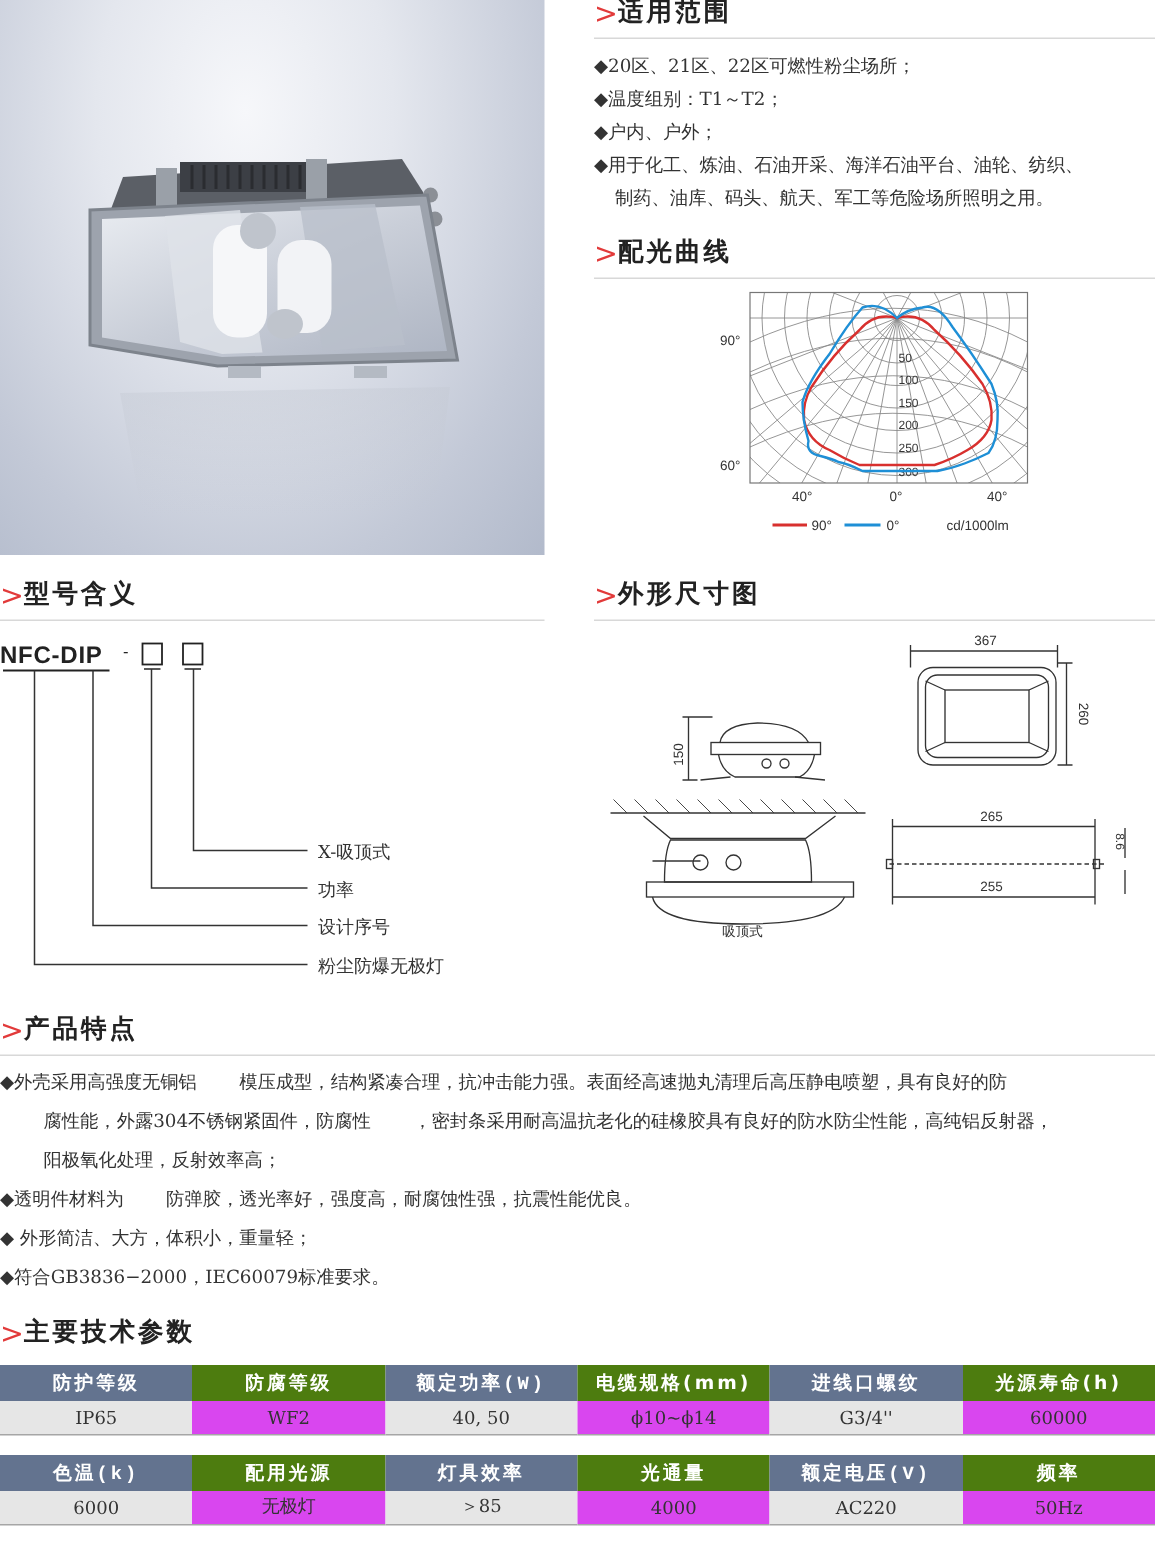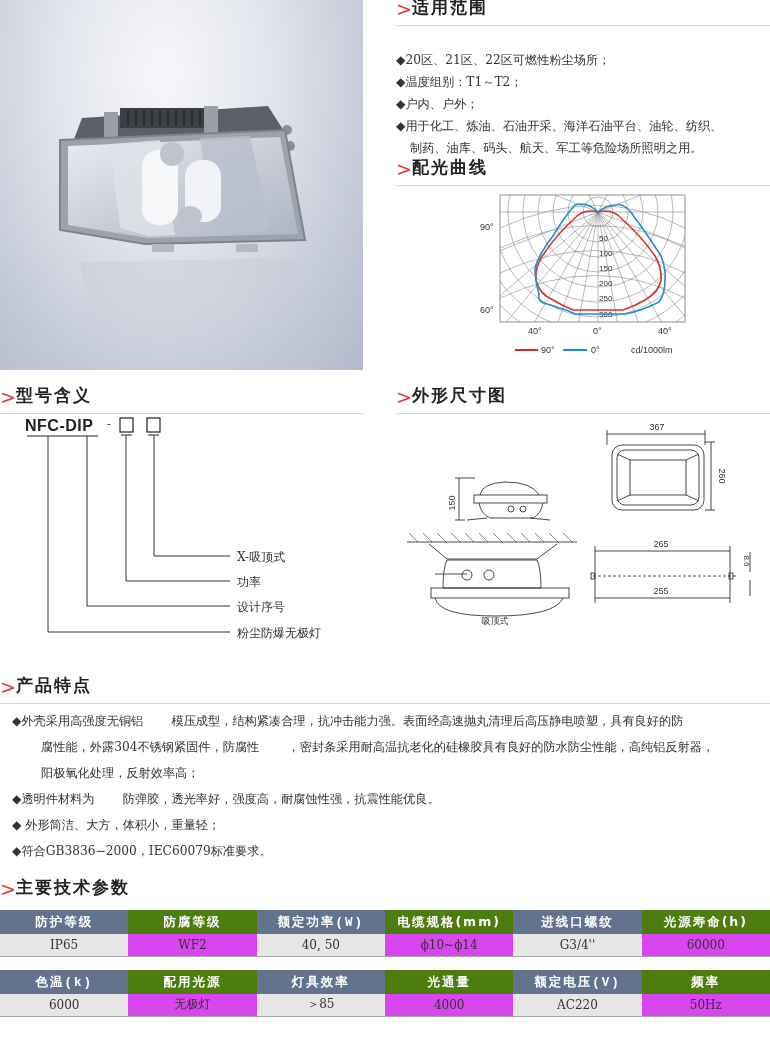--- a/index.html
+++ b/index.html
@@ -91,7 +91,7 @@
   <span class="chev">&gt;</span>
   <span class="ttl">适用范围</span>
 </div>
-<div class="bullets" style="left:396px; top:49px;">
+<div class="bullets" style="left:396px; top:33px;">
   <div class="b"><span>◆</span><span>20区、21区、22区可燃性粉尘场所；</span></div>
   <div class="b"><span>◆</span><span>温度组别：T1～T2；</span></div>
   <div class="b"><span>◆</span><span>户内、户外；</span></div>

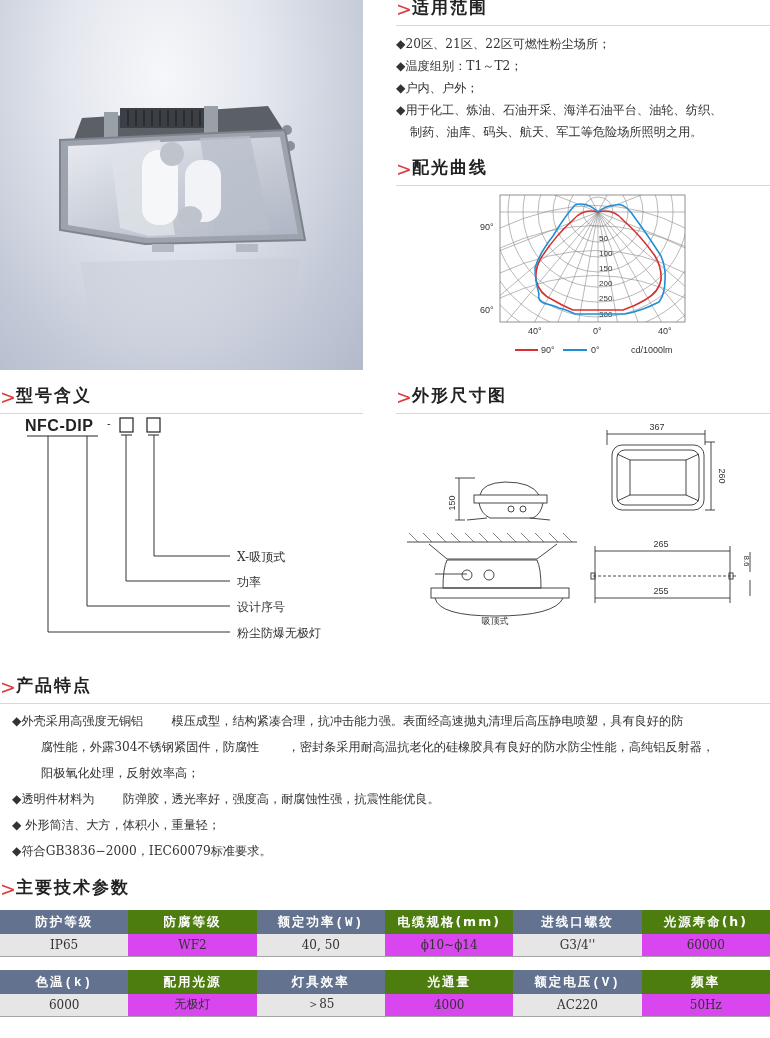--- a/index.html
+++ b/index.html
@@ -24,7 +24,7 @@
 
   .polar { position: absolute; left: 475px; top: 188px; }
   .dims { position: absolute; left: 395px; top: 410px; }
-  .model { position: absolute; left: 0; top: 409px; margin-left: 25px; }
+  .model { position: absolute; left: 0; top: 420px; }
 
   table.spec { position: absolute; left: 0; width: 770px; border-collapse: collapse; table-layout: fixed; }
   table.spec th { height: 24px; color: #fff; font-size: 12.5px; font-weight: bold; letter-spacing: 2px; font-family: "DejaVu Sans", sans-serif; }

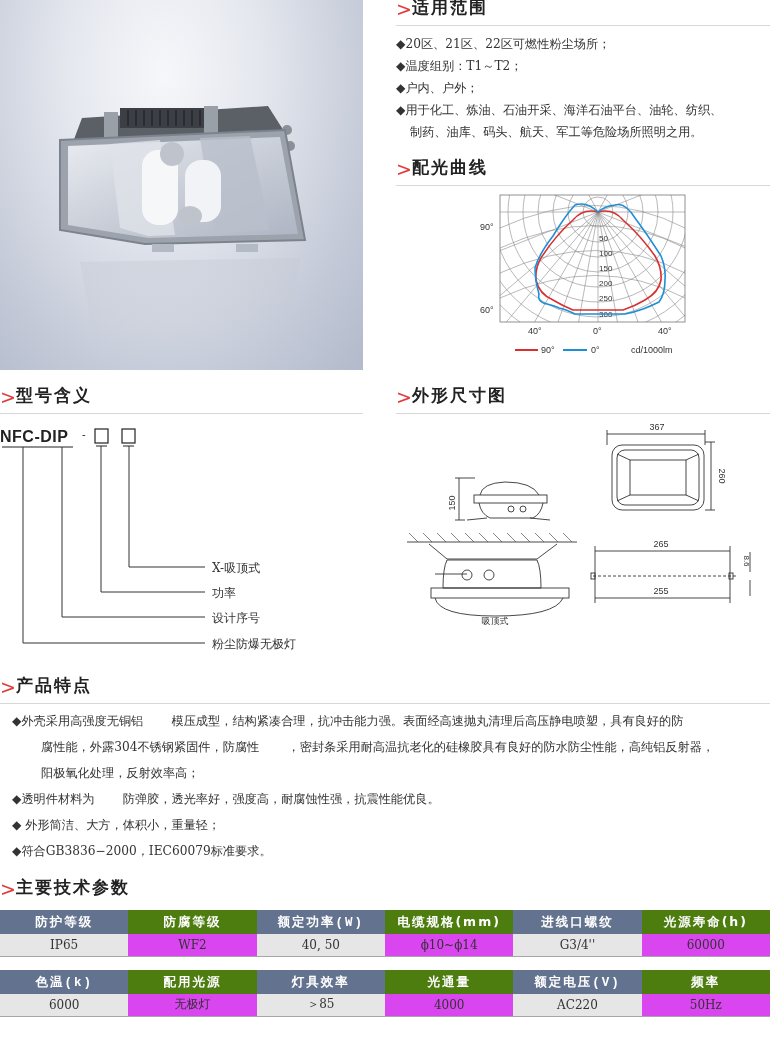--- a/index.html
+++ b/index.html
@@ -19,7 +19,7 @@
   .bullets .cont { padding-left: 14px; }
 
   .features { position: absolute; left: 0; top: 708px; width: 770px; font-family: "DejaVu Serif", "Liberation Serif", serif; font-size: 12.2px; color: #333; }
-  .features .ln { line-height: 26px; white-space: nowrap; height: 26px; margin-left: 12px; }
+  .features .ln { line-height: 26px; white-space: nowrap; height: 26px; }
   .features .cont { padding-left: 29px; }
 
   .polar { position: absolute; left: 475px; top: 188px; }

